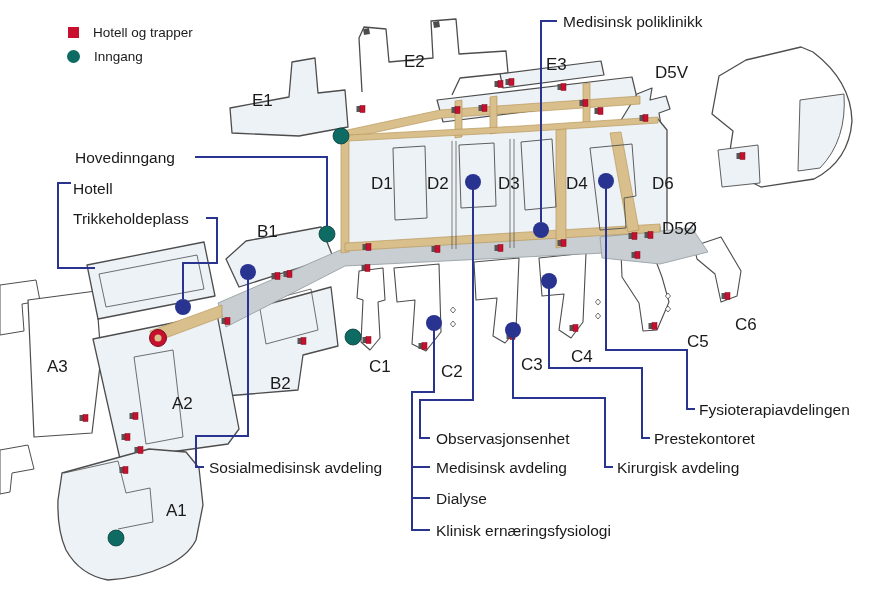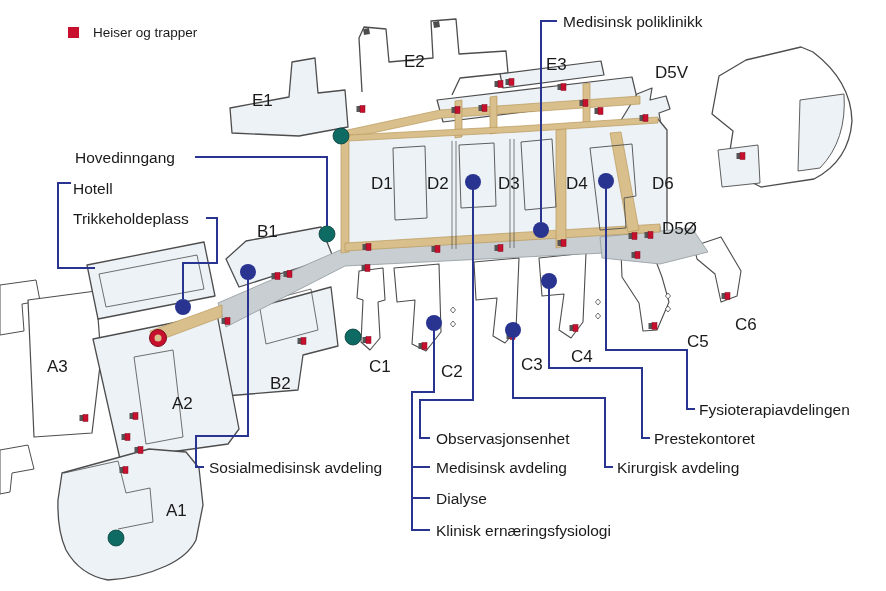--- a/index.html
+++ b/index.html
@@ -20,7 +20,7 @@
   <div class="legend">
     <div class="legend-row">
       <span class="sw sq" style="background: rgb(200, 16, 46);"></span>
-      <span class="lbl">Heiser og trapper</span>
+      <span class="lbl">Hotell og trapper</span>
     </div>
   </div>
   <svg id="map" width="886" height="591" viewBox="0 0 886 591">

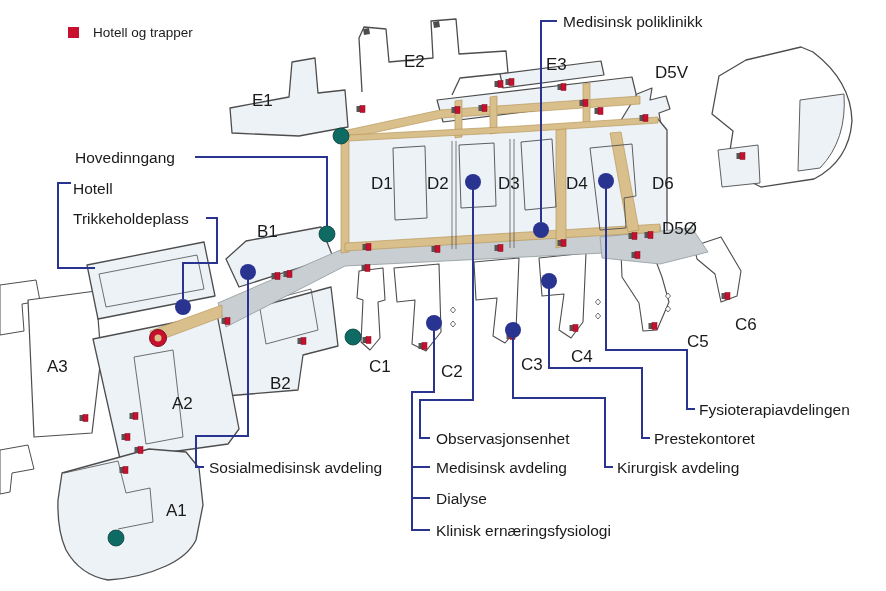--- a/index.html
+++ b/index.html
@@ -21,6 +21,10 @@
     <div class="legend-row">
       <span class="sw sq" style="background: rgb(200, 16, 46);"></span>
       <span class="lbl">Hotell og trapper</span>
+    </div>
+    <div class="legend-row">
+      <span class="sw ci" style="background: rgb(14, 107, 99);"></span>
+      <span class="lbl">Inngang</span>
     </div>
   </div>
   <svg id="map" width="886" height="591" viewBox="0 0 886 591">

